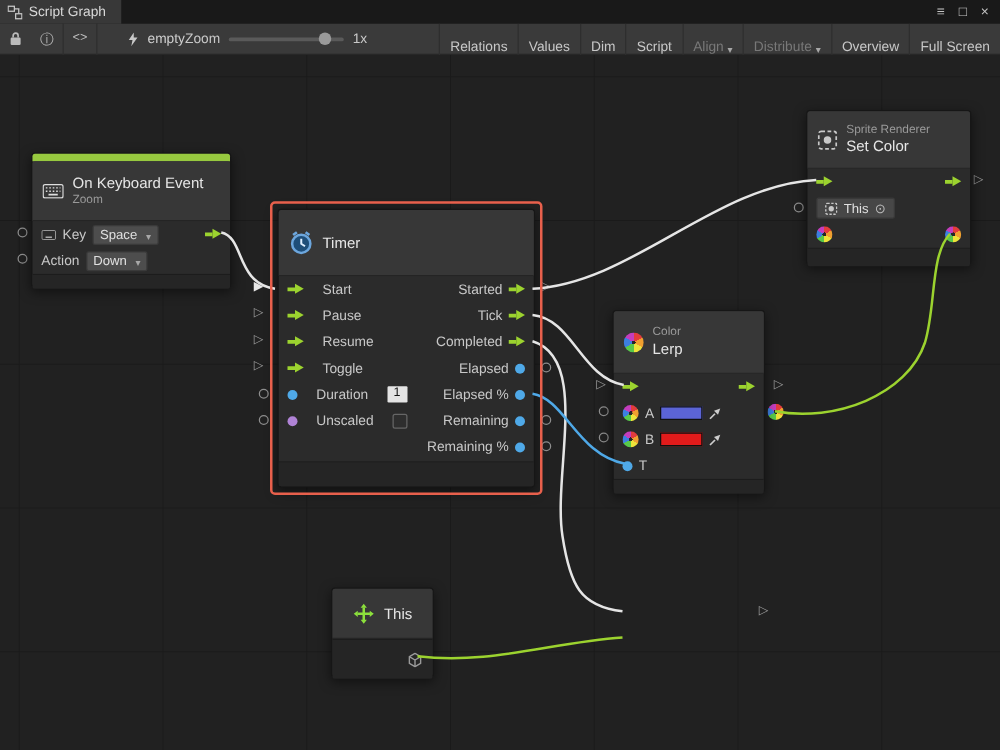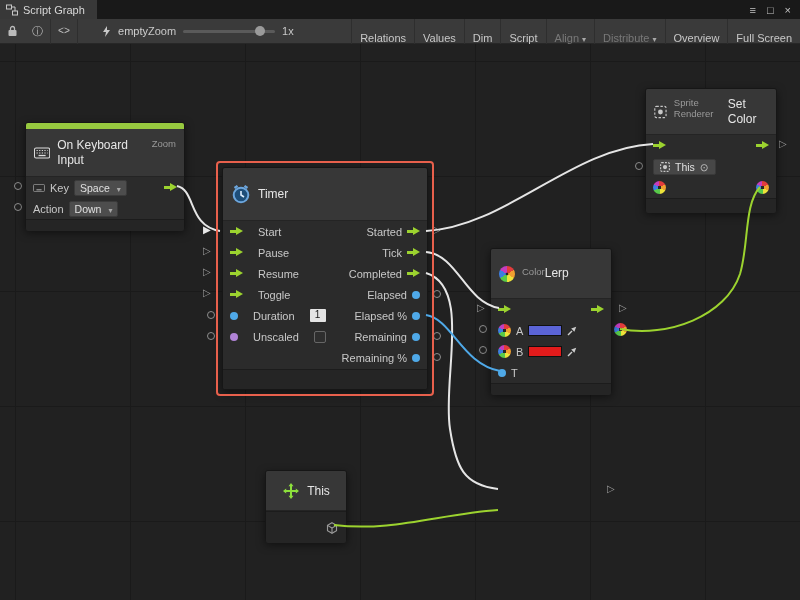--- a/index.html
+++ b/index.html
@@ -28,7 +28,7 @@
 
 .node{position:absolute;display:flex;flex-direction:column;background:#2B2B2B;border:1px solid #161616;border-radius:3px;box-shadow:0 3px 9px rgba(0,0,0,.5);color:#C8C8C8;font-size:11px;z-index:2}
 .nhead{background:#373737;border-bottom:1px solid #242424;display:flex;align-items:center;gap:7px;padding:0 8px;border-radius:2px 2px 0 0;flex:none}
-.htext{display:flex;flex-direction:row;justify-content:center;line-height:1.25}
+.htext{display:flex;flex-direction:column;justify-content:center;line-height:1.25}
 .ntitle{font-size:12px;color:#E6E6E6}
 .nsub{font-size:9.5px;color:#9A9A9A}
 .nfoot{margin-top:auto;background:#252525;border-top:1px solid #1C1C1C;border-radius:0 0 2px 2px;flex:none}

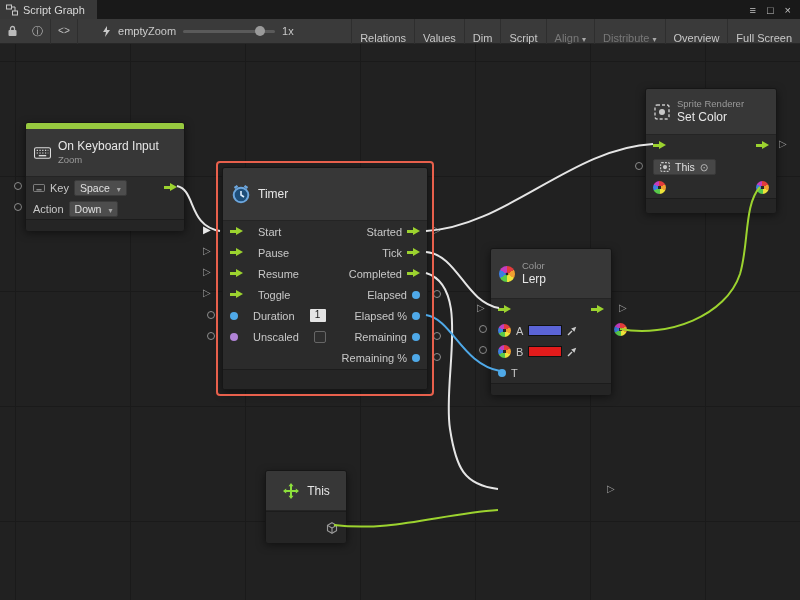--- a/index.html
+++ b/index.html
@@ -171,7 +171,7 @@
         <path d="M4.5 8 H11.5" stroke="#DDD" stroke-width="1.3"></path>
       </svg>
       <div class="htext">
-        <span class="ntitle">On Keyboard Input</span>
+        <span class="ntitle">On Keyboard Event</span>
         <span class="nsub">Zoom</span>
       </div>
     </div>

